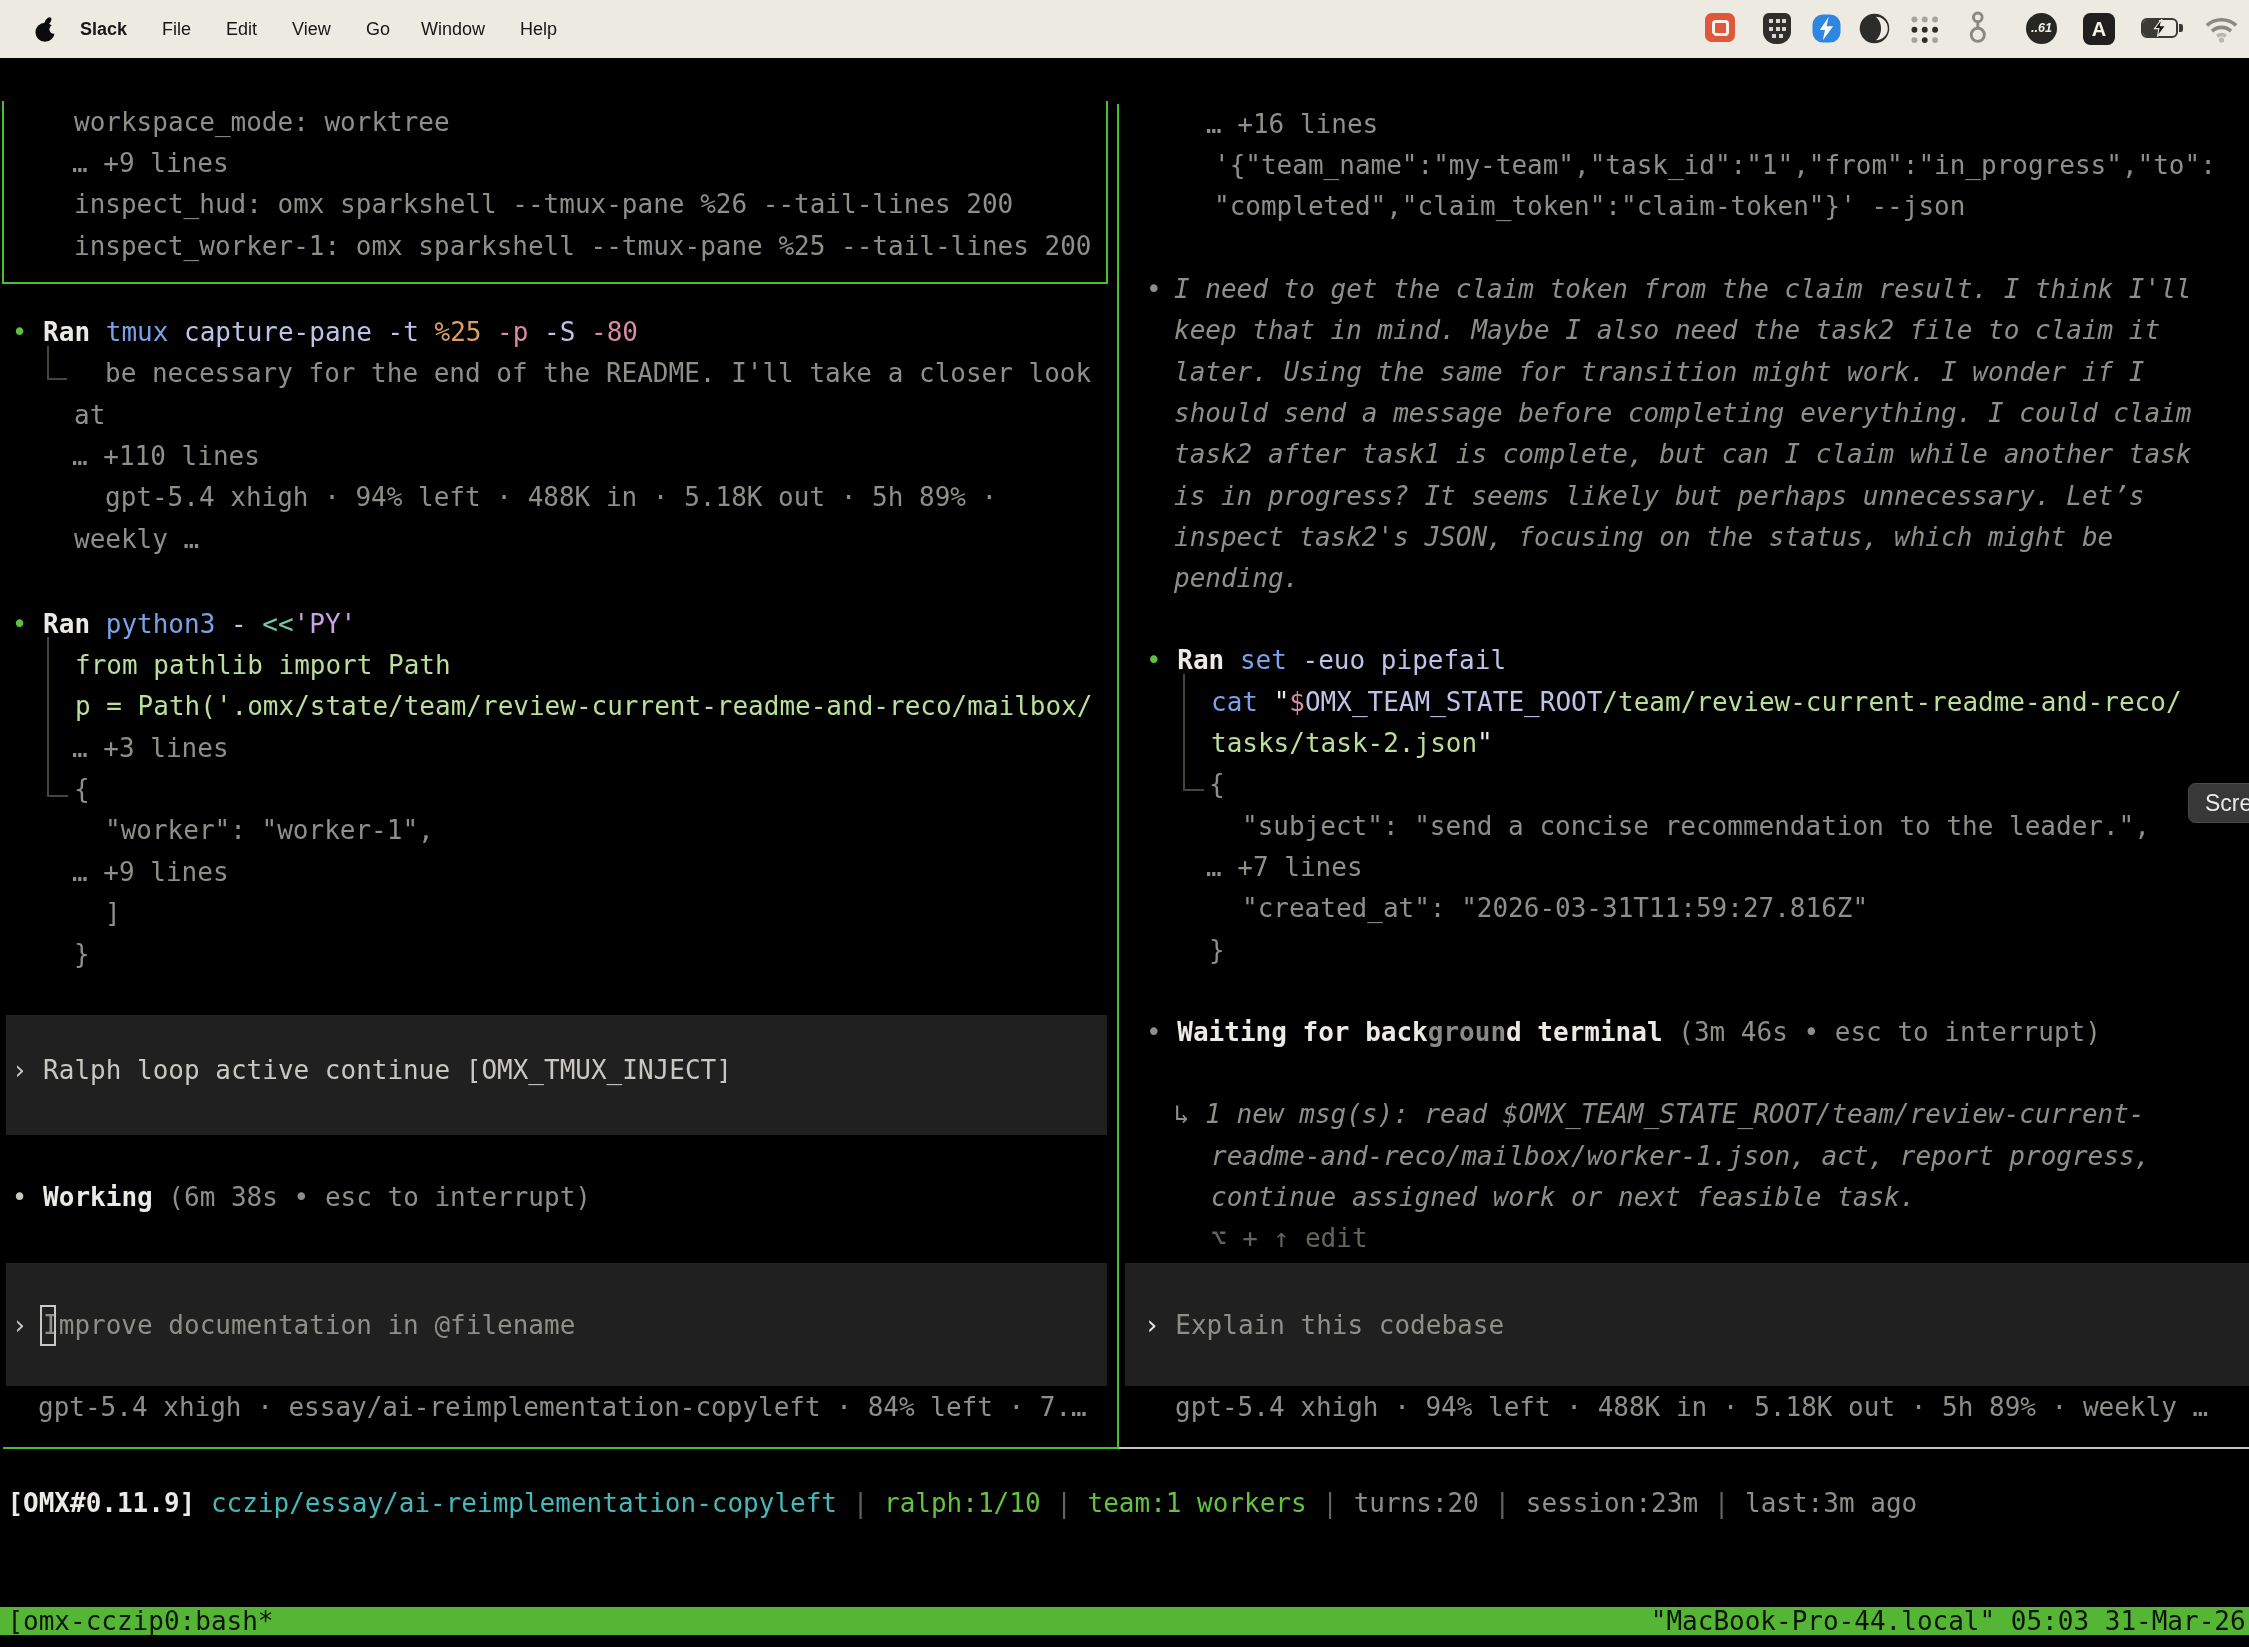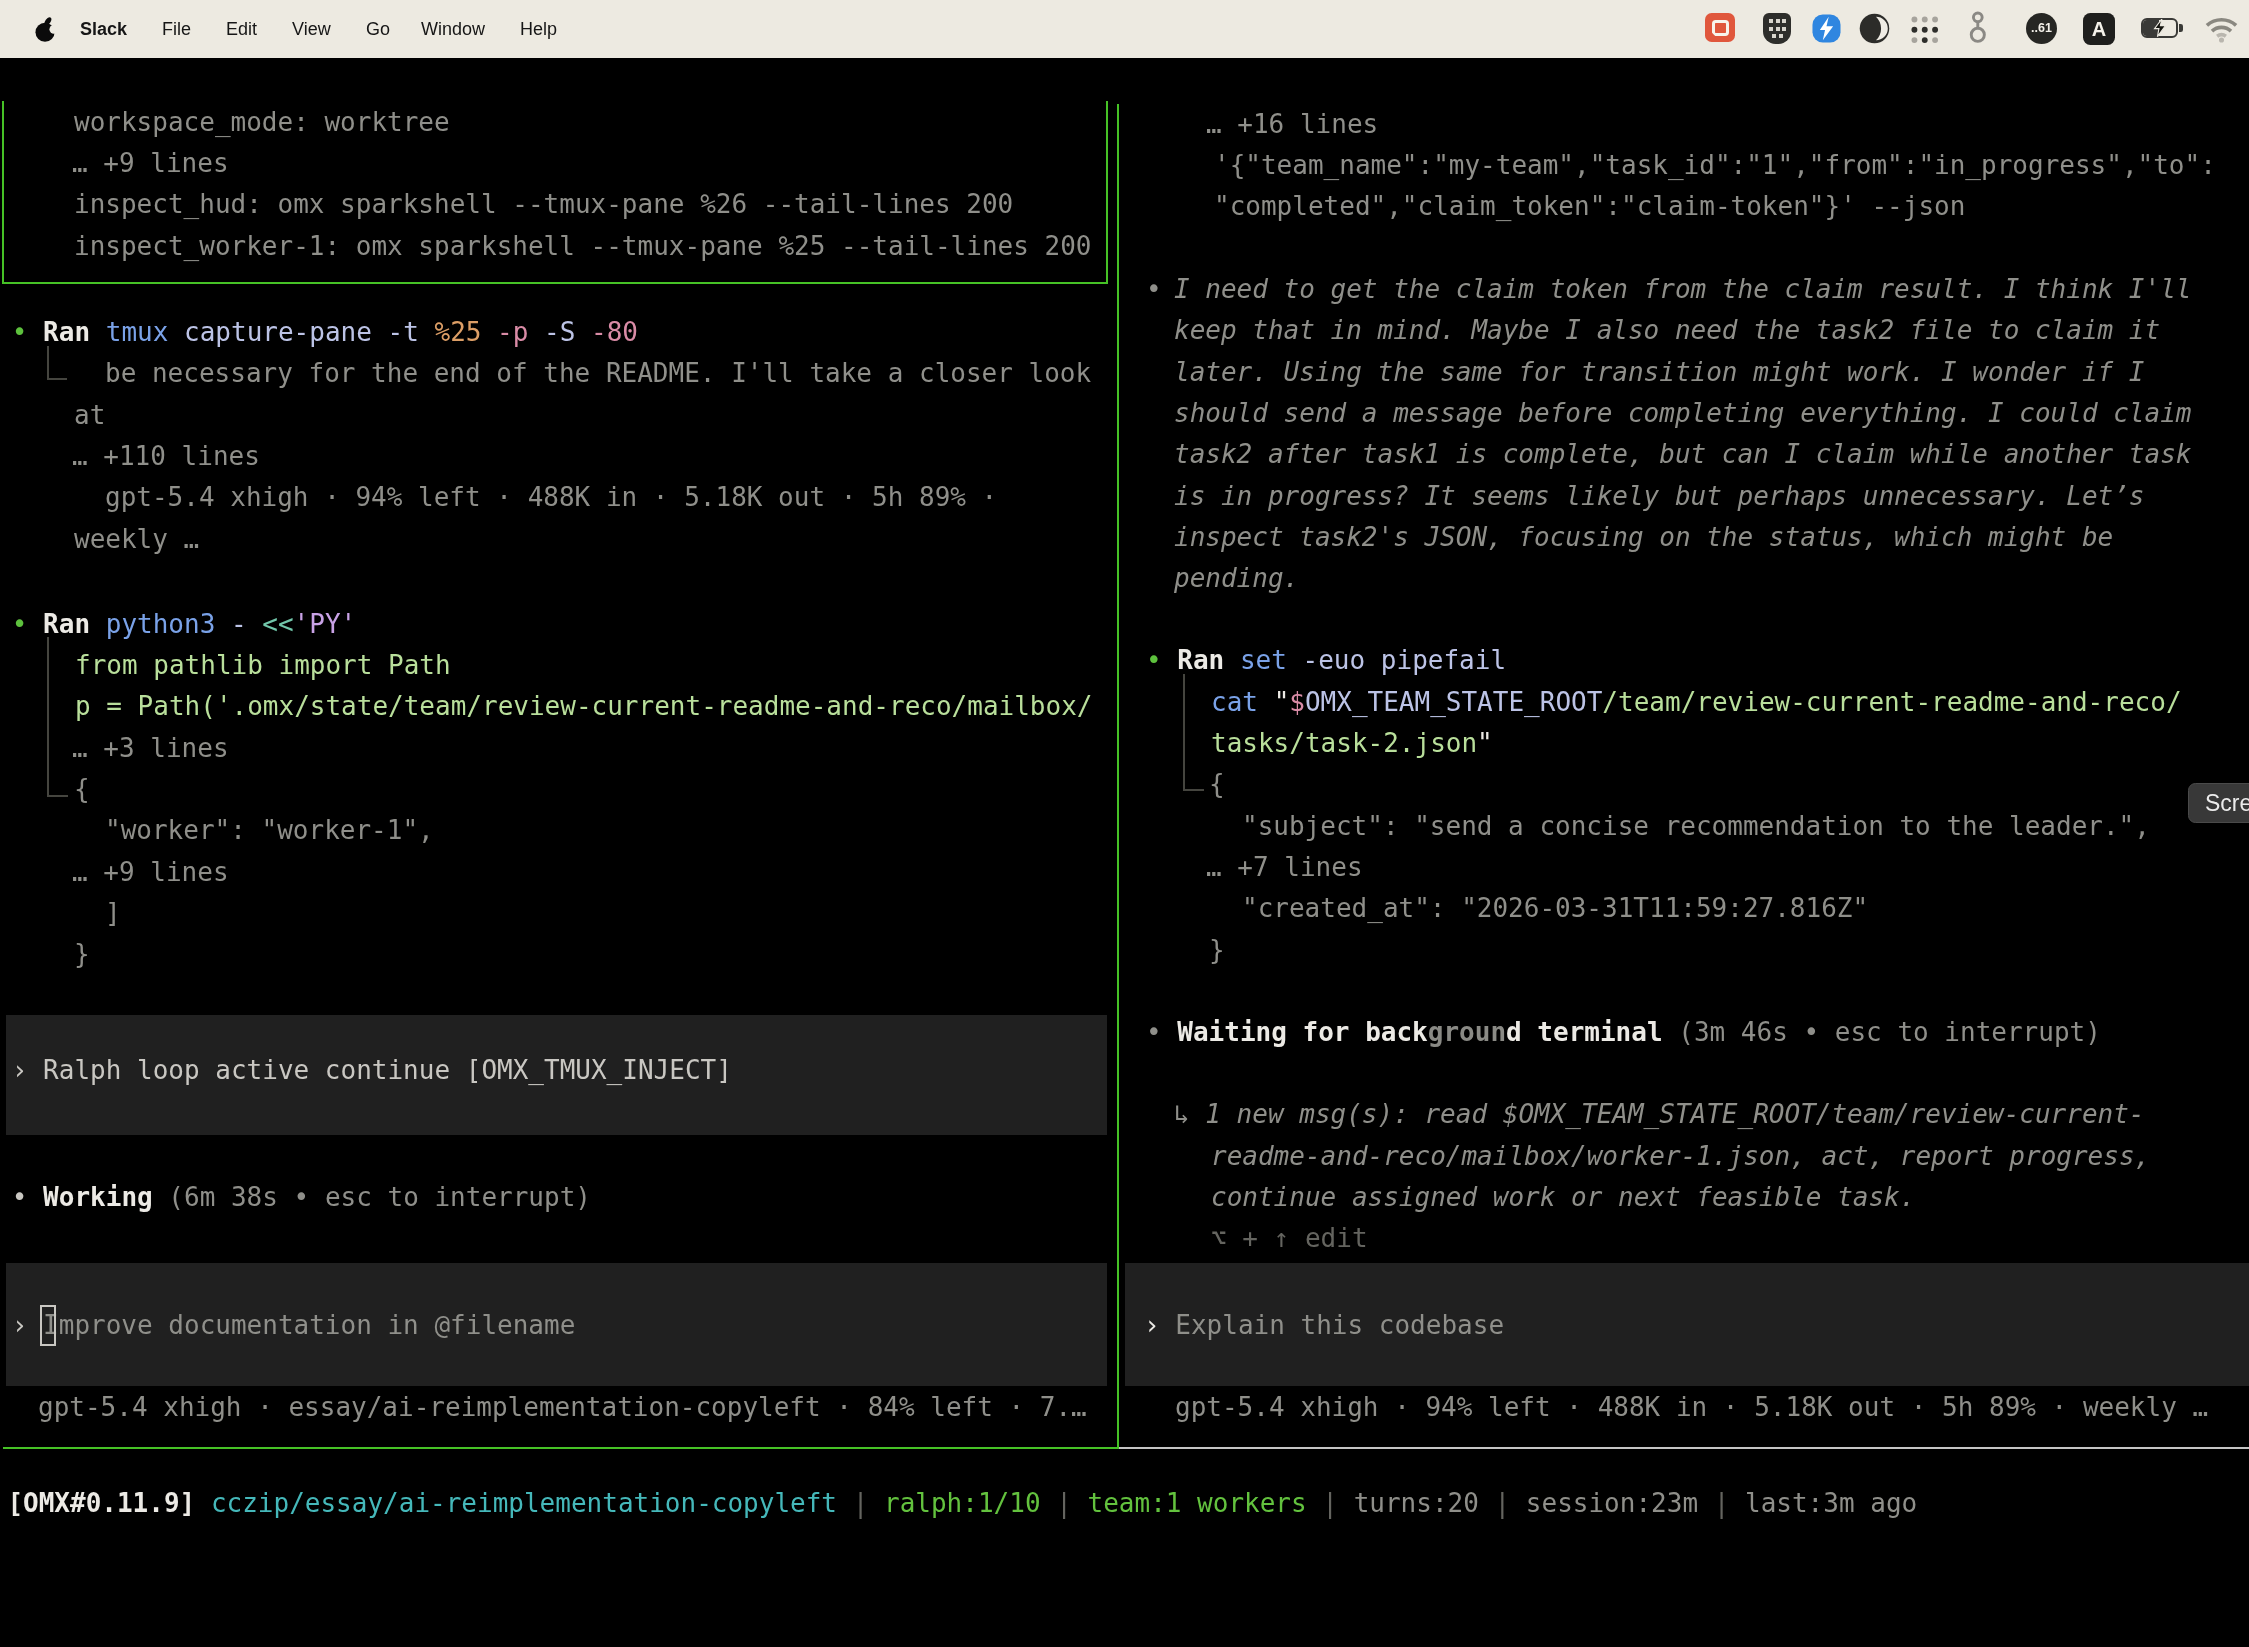--- a/index.html
+++ b/index.html
@@ -98,7 +98,7 @@
   </span>
   <span class="mi" style="left:2026px;">
     <span style="position:absolute;width:31px;height:31px;background:#262623;border-radius:50%;"></span>
-    <span style="position:absolute;left:0;top:8.9px;width:31px;text-align:center;font-family:'Liberation Sans',sans-serif;font-size:12.5px;font-weight:700;color:#f2efe8;">..61</span>
+    <span style="position:absolute;left:0;top:8.9px;width:31px;text-align:center;font-family:'Liberation Sans',sans-serif;font-size:12.5px;font-weight:700;color:#f2efe8;font-style:italic;">..61</span>
   </span>
   <span class="mi" style="left:2083px;">
     <span style="position:absolute;width:32px;height:32px;background:#1f1f1d;border-radius:7.4px;"></span>

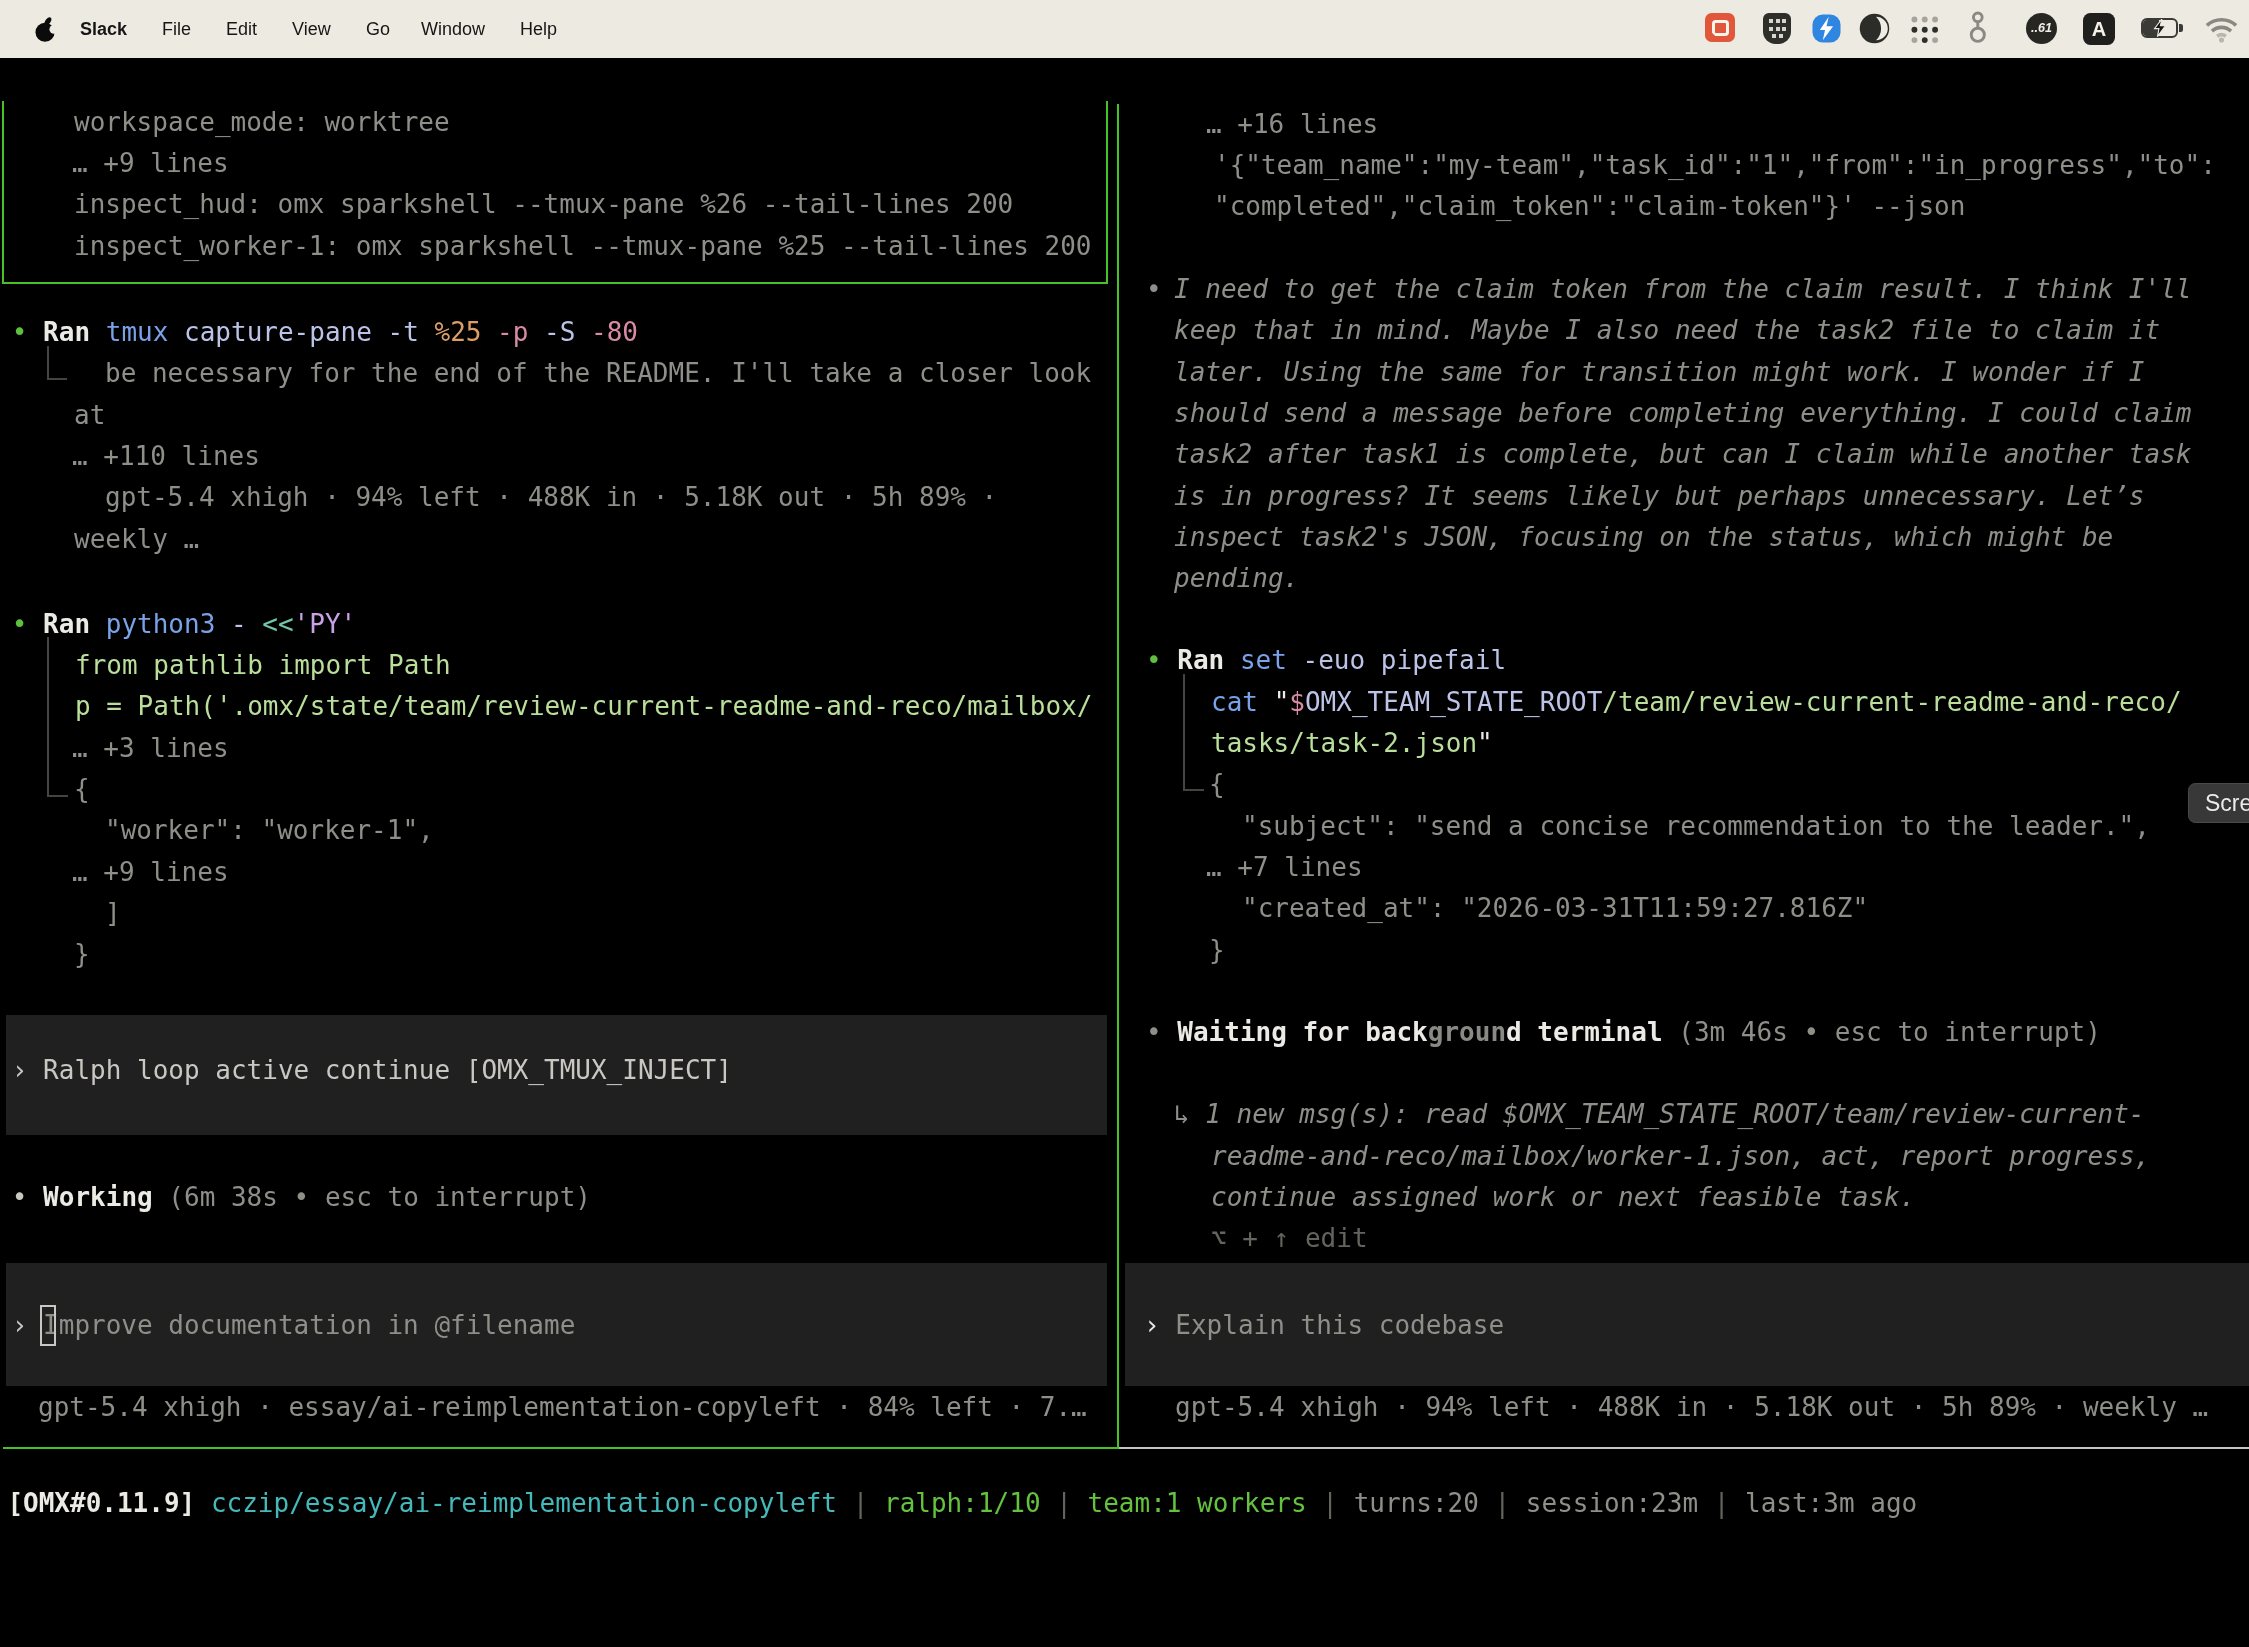--- a/index.html
+++ b/index.html
@@ -213,6 +213,10 @@
 
   <div class="ln" style="left:7.4px;top:1425px;"><span class="wh bold">[OMX#0.11.9]</span> <span class="statcyan">cczip/essay/ai-reimplementation-copyleft</span> <span class="dim">|</span> <span class="statgrn">ralph:1/10</span> <span class="dim">|</span> <span class="statgrn">team:1 workers</span> <span class="dim">|</span> <span>turns:20</span> <span class="dim">|</span> <span>session:23m</span> <span class="dim">|</span> <span>last:3m ago</span></div>
 
+  <div id="tmuxbar">
+    <span class="tb" style="left:7.4px;">[omx-cczip0:bash*</span>
+    <span class="tb" style="right:4.4px;">"MacBook-Pro-44.local" 05:03 31-Mar-26</span>
+  </div>
 </div>
 
 

